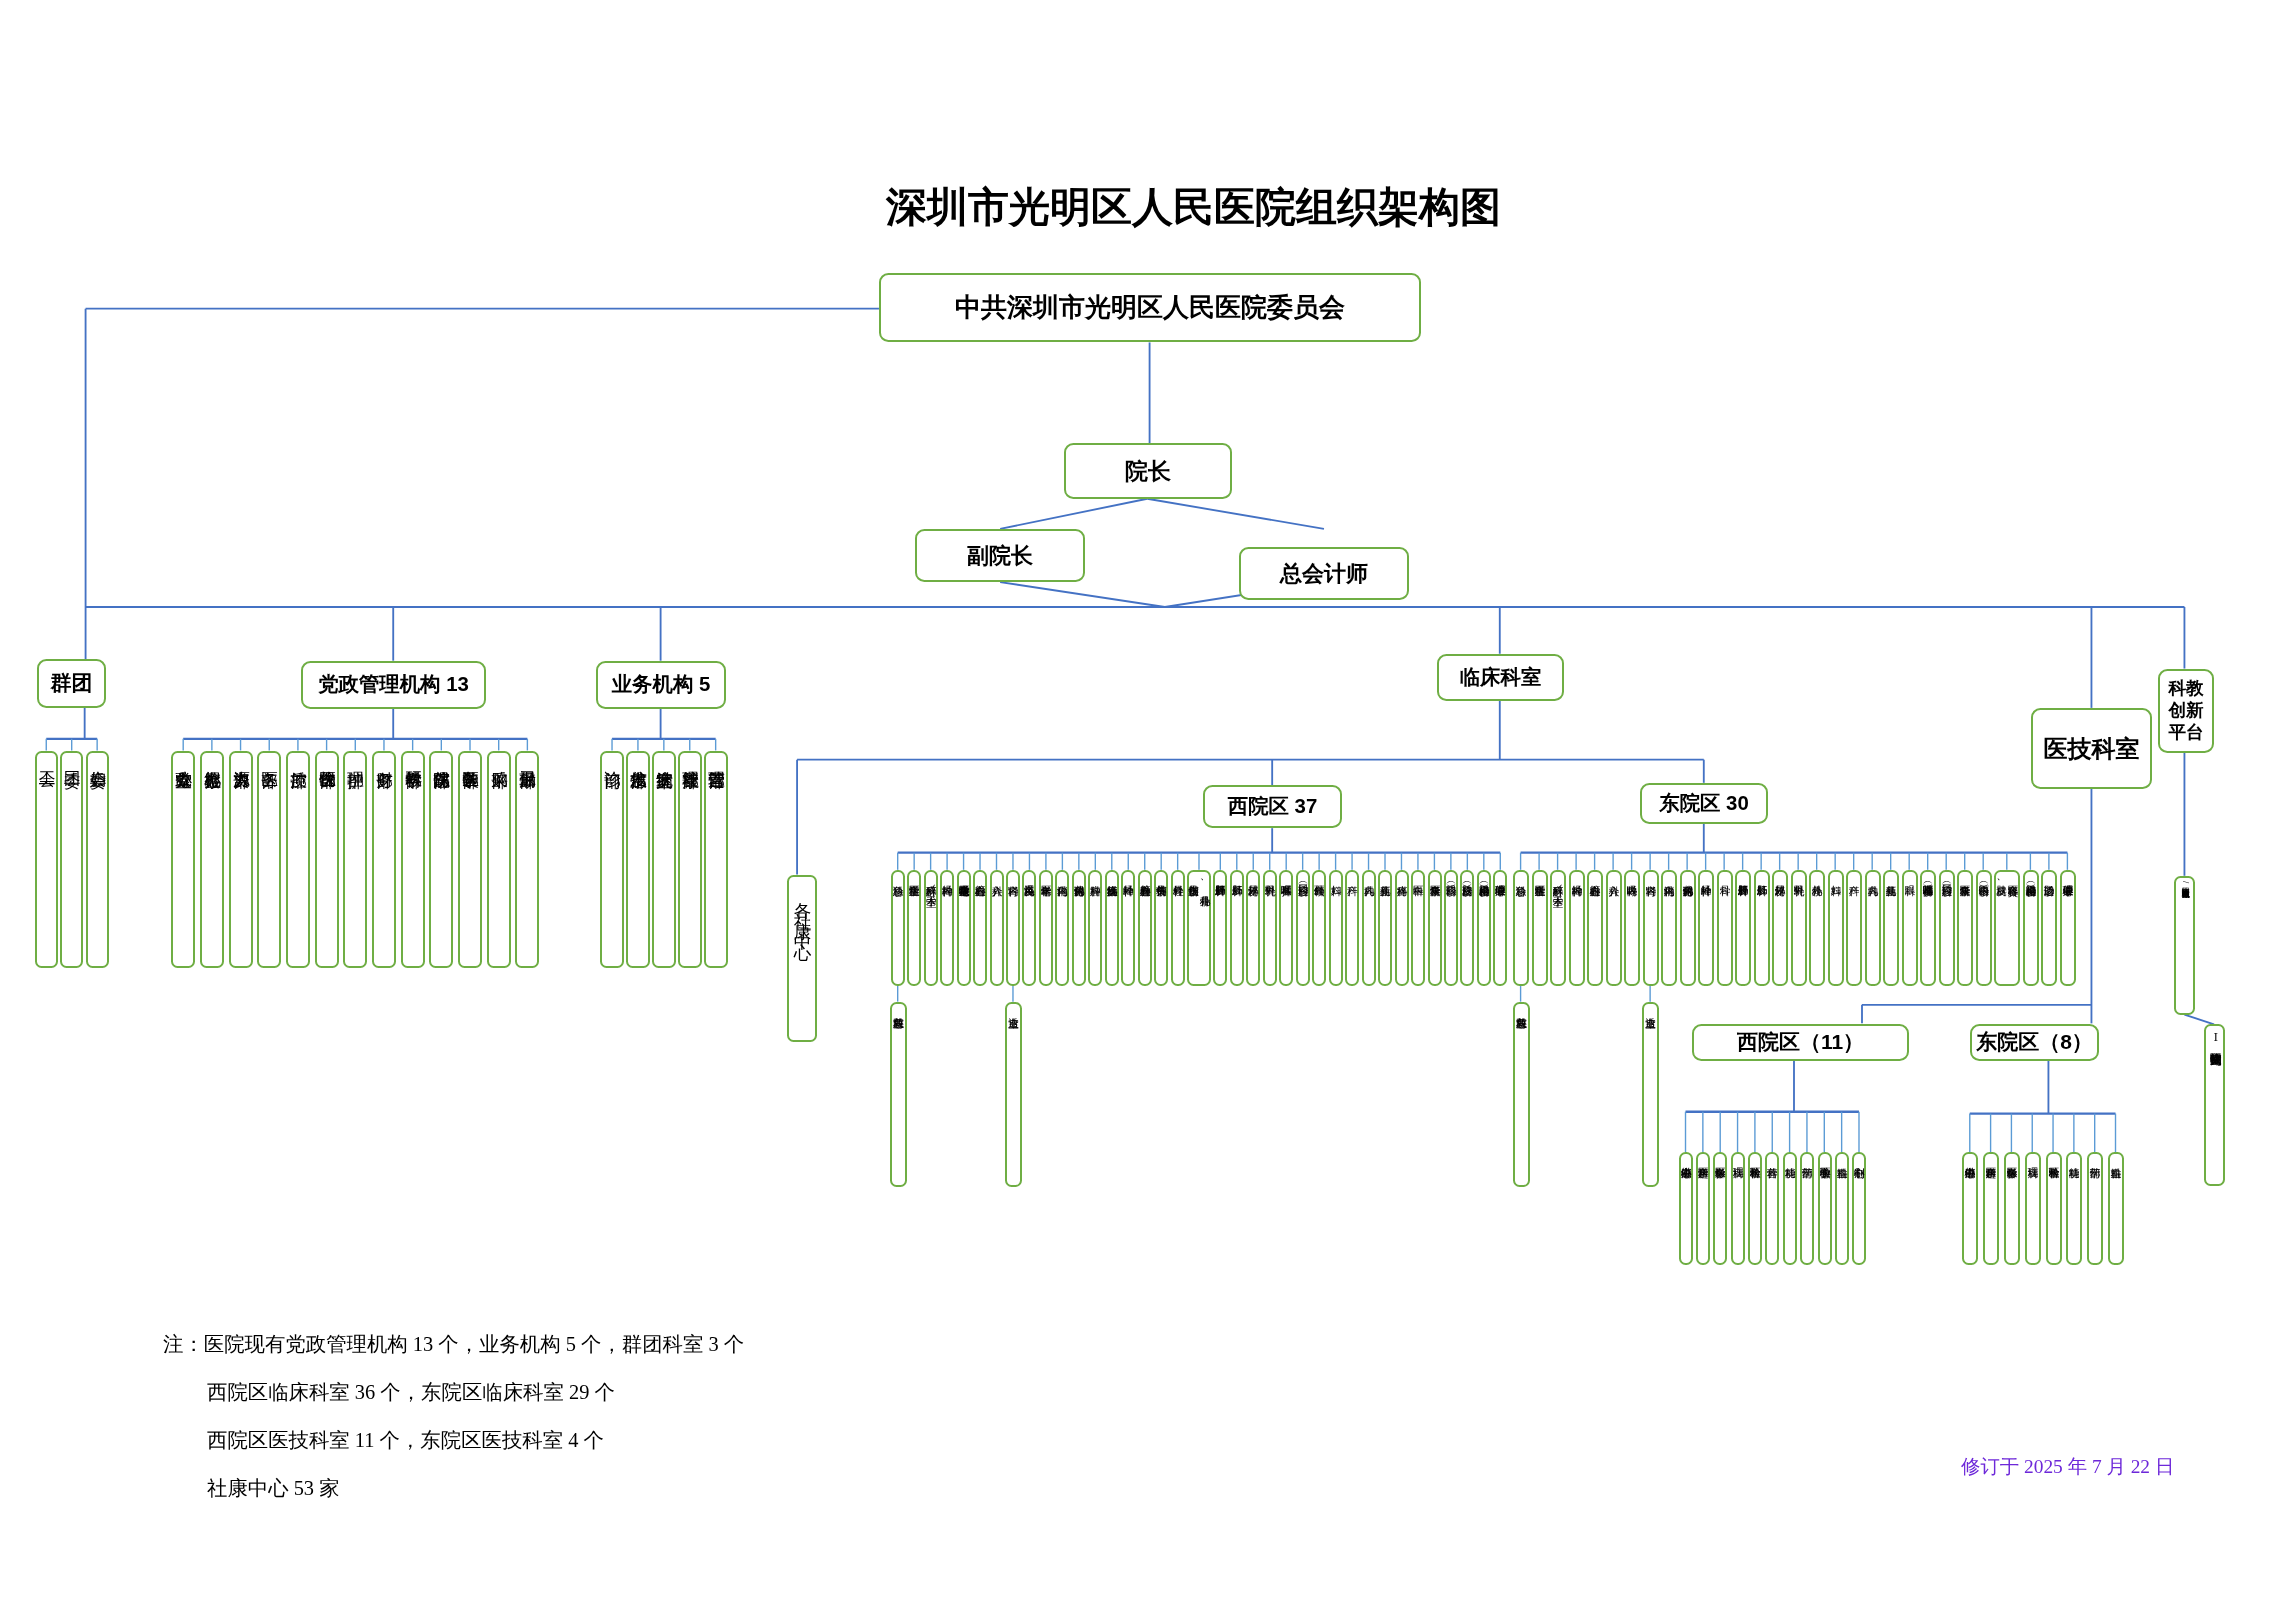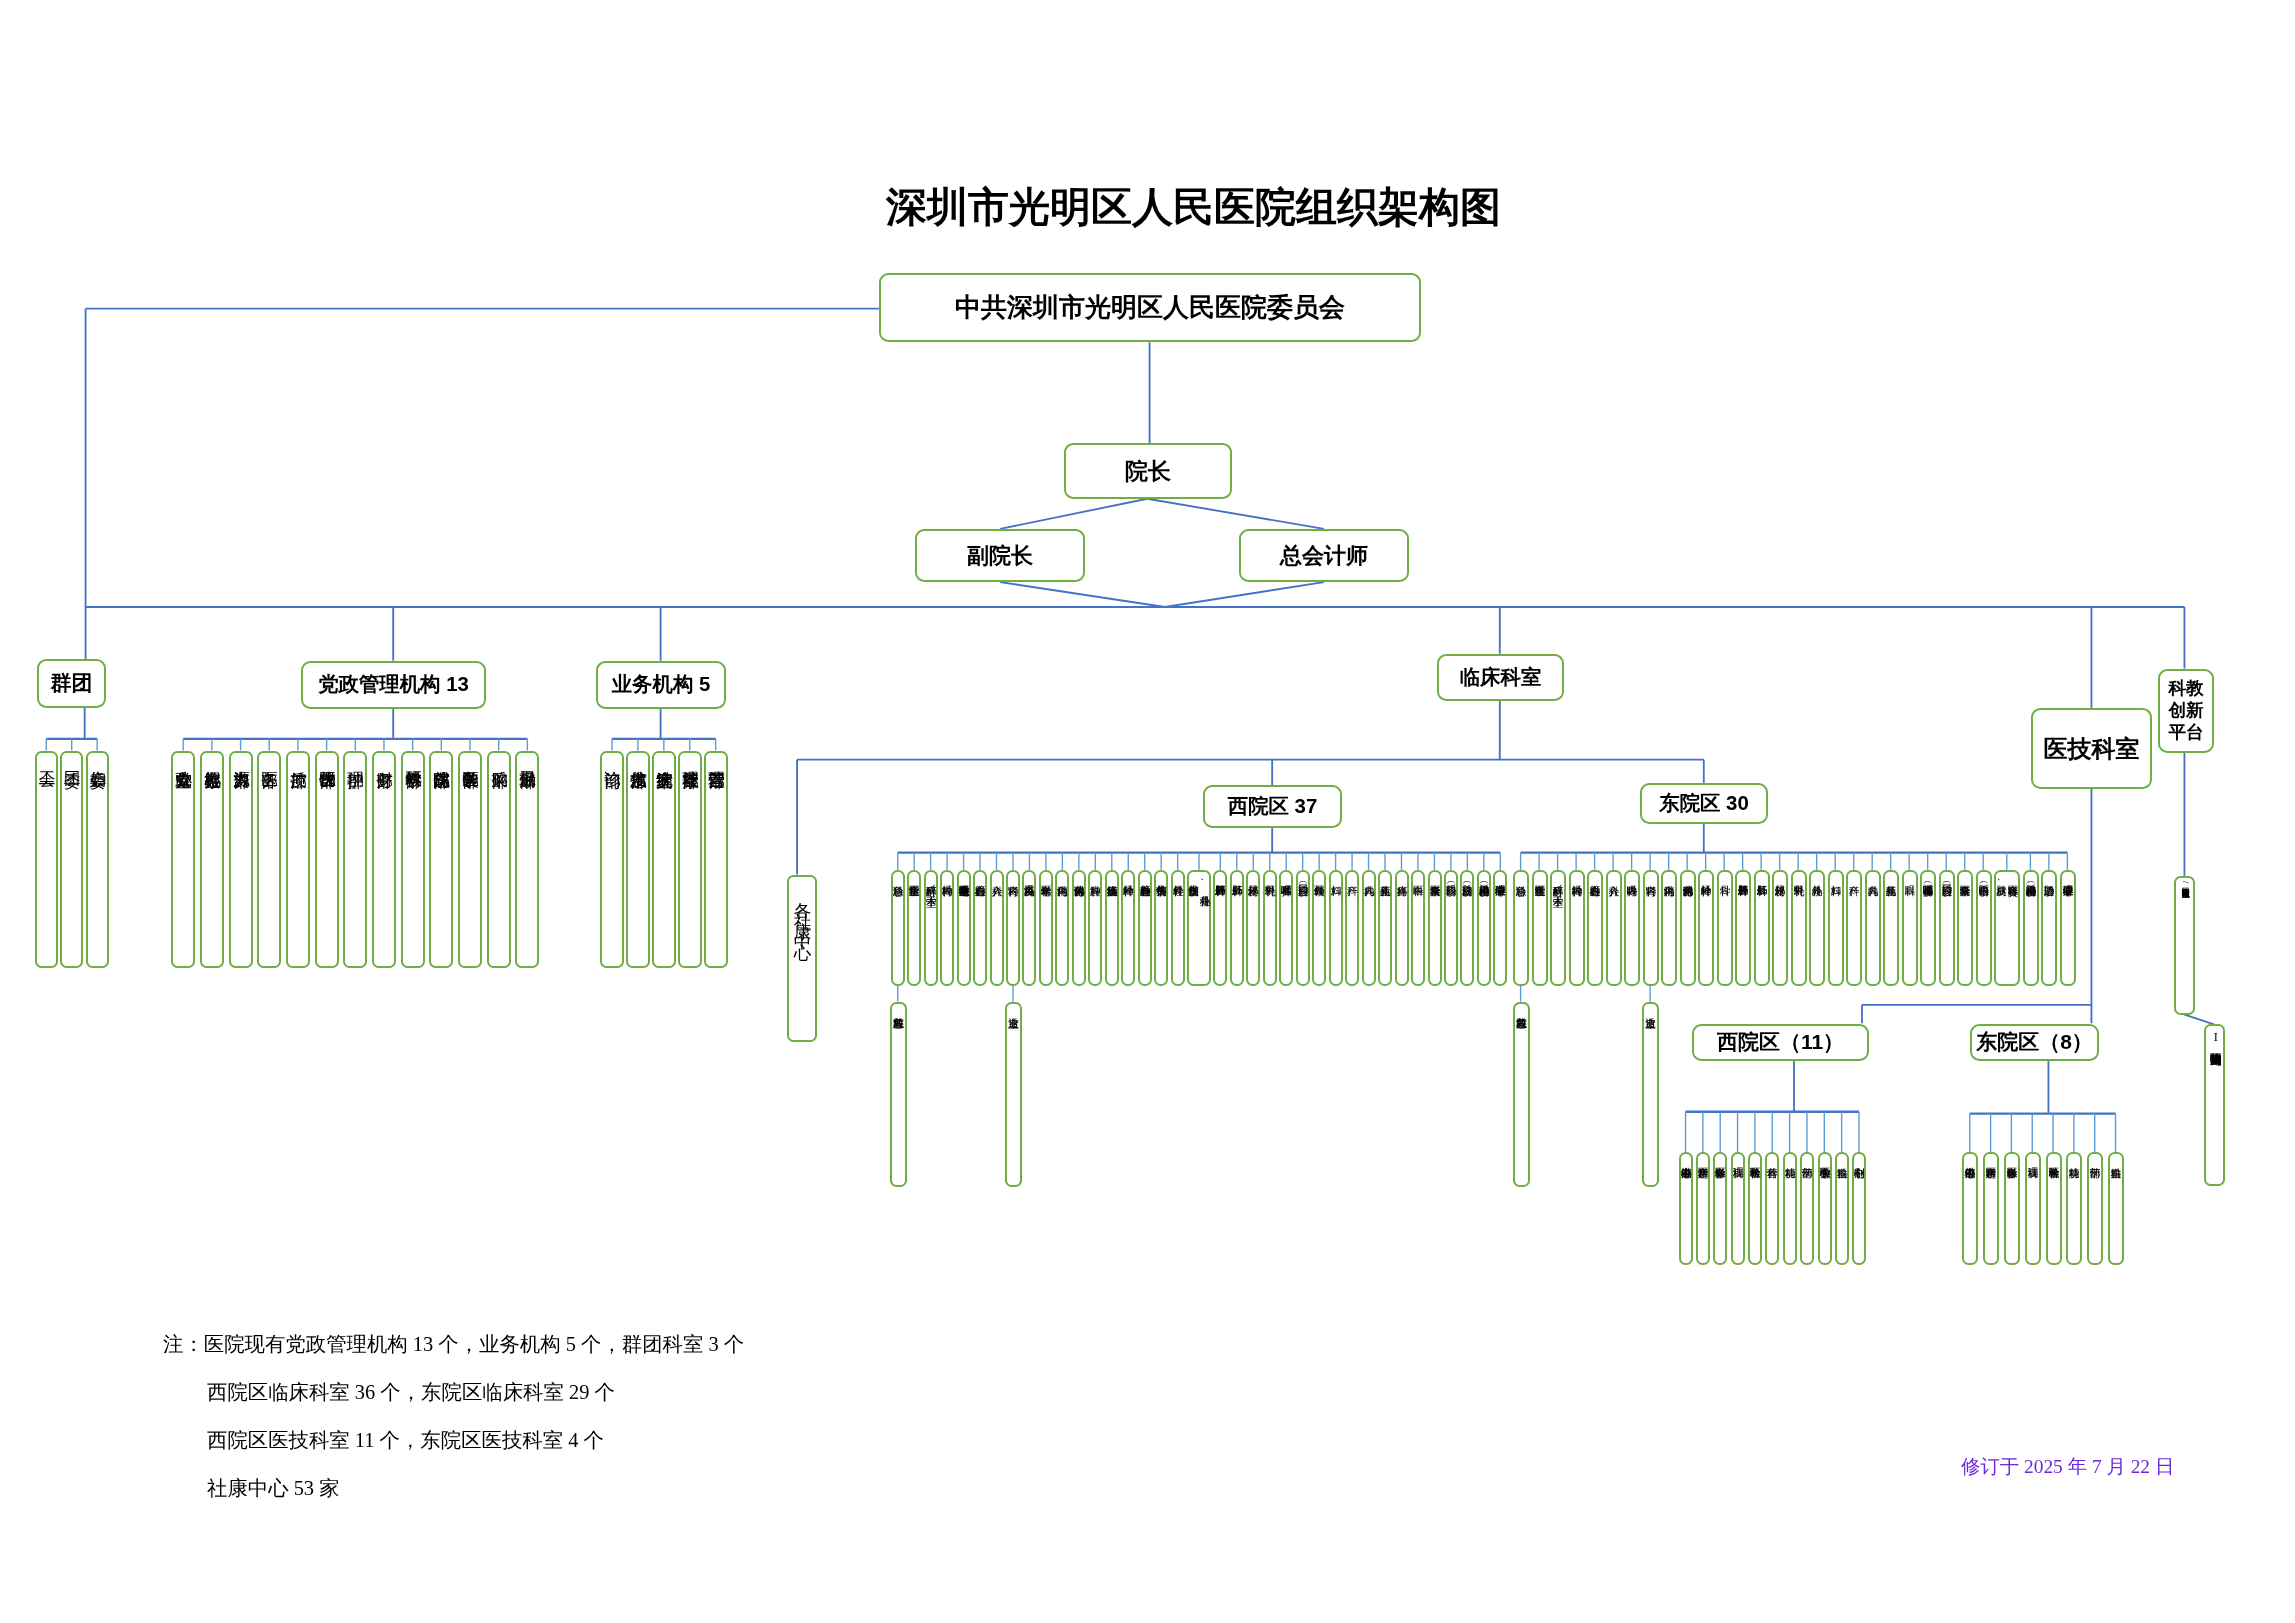--- a/index.html
+++ b/index.html
@@ -182,7 +182,7 @@
 
   <div class="hbox" style="left:1064px;top:443px;width:168px;height:56px;font-size:23px;">院长</div>
   <div class="hbox" style="left:915px;top:529px;width:170px;height:53px;font-size:22px;">副院长</div>
-  <div class="hbox" style="left:1239px;top:529px;width:170px;height:53px;font-size:22px;">总会计师</div>
+  <div class="hbox" style="left:1239px;top:547px;width:170px;height:53px;font-size:22px;">总会计师</div>
 
   <div class="hbox" style="left:37px;top:659px;width:69px;height:49px;font-size:21px;">群团</div>
   <div class="hbox" style="left:301px;top:661px;width:185px;height:48px;font-size:20.4px;">党政管理机构 13</div>

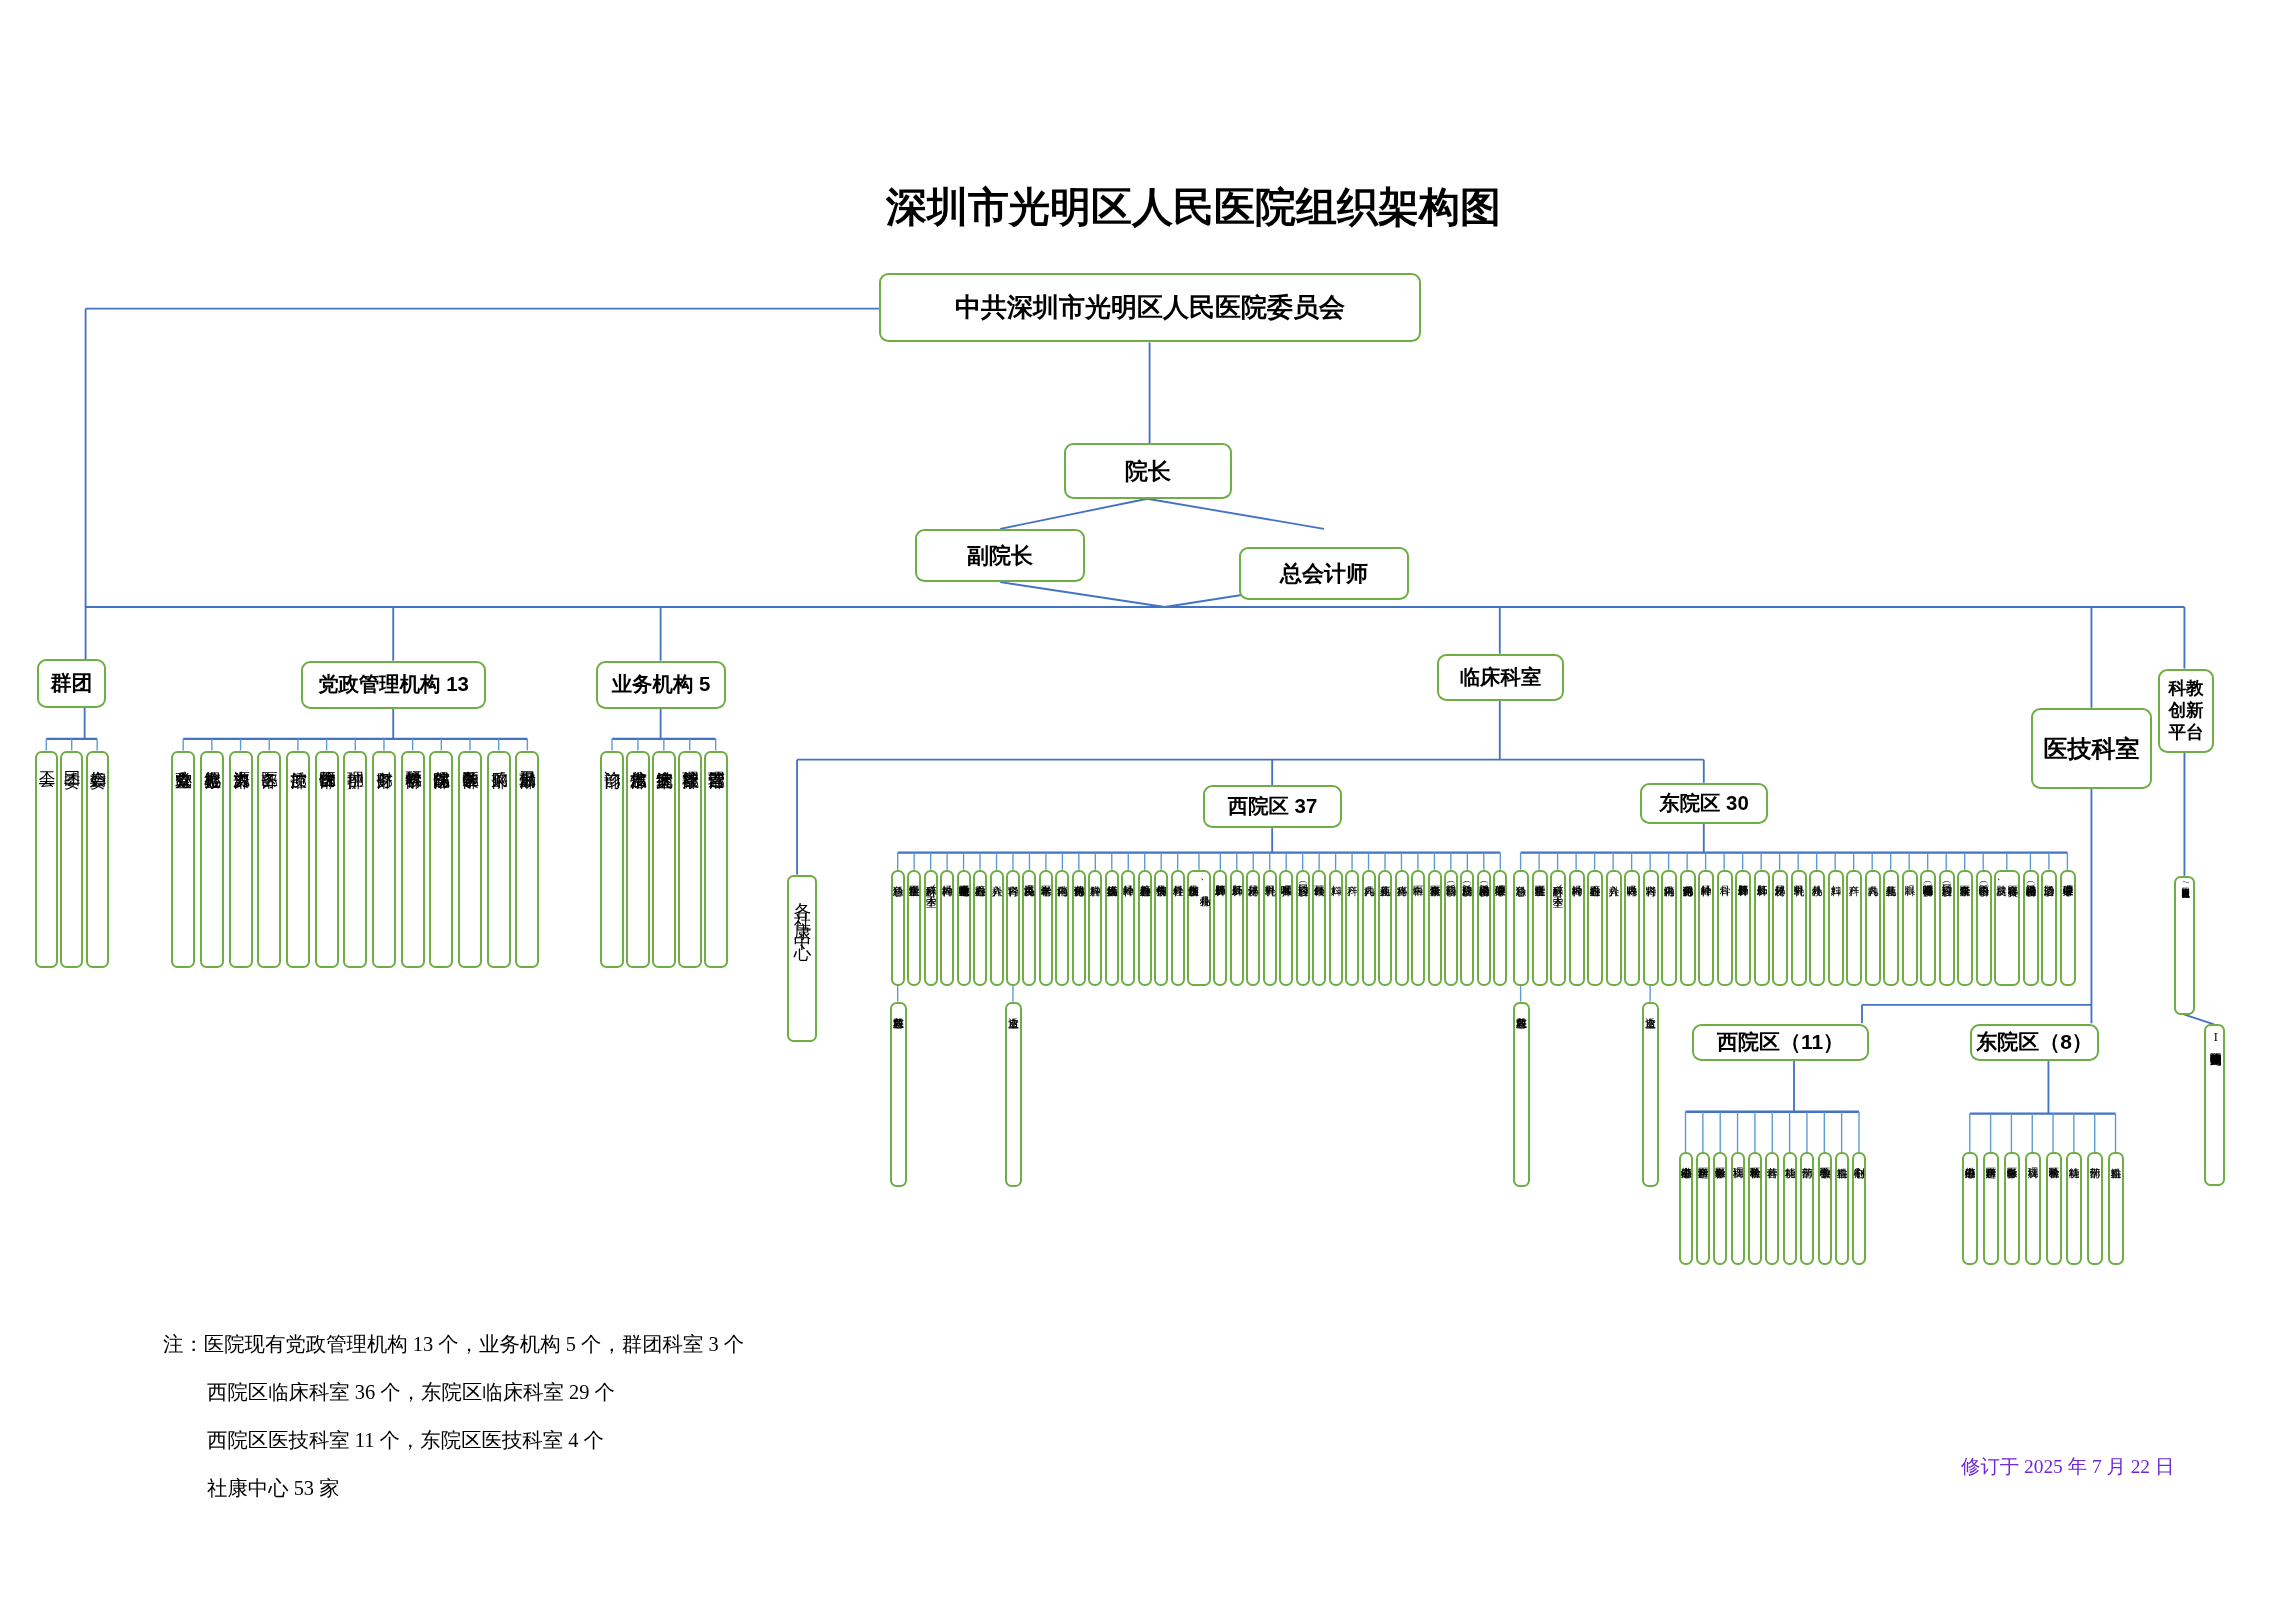--- a/index.html
+++ b/index.html
@@ -192,7 +192,7 @@
   <div class="hbox" style="left:1640px;top:783px;width:128px;height:41px;font-size:20.4px;">东院区 30</div>
   <div class="hbox" style="left:2031px;top:708px;width:121px;height:81px;font-size:24px;">医技科室</div>
   <div class="hbox" style="left:2158px;top:669px;width:56px;height:84px;font-size:17.6px;padding:1.9px;">科教创新平台</div>
-  <div class="hbox" style="left:1692px;top:1024px;width:177px;height:37px;font-size:21px;">西院区（11）</div>
+  <div class="hbox" style="left:1692px;top:1024px;width:217px;height:37px;font-size:21px;">西院区（11）</div>
   <div class="hbox" style="left:1970px;top:1024px;width:129px;height:37px;font-size:21px;">东院区（8）</div>
 
   <div class="vbox" style="left:787px;top:875px;width:30px;height:167px;font-size:17.6px;letter-spacing:10.2px;padding-top:11px;">各社康中心</div>

